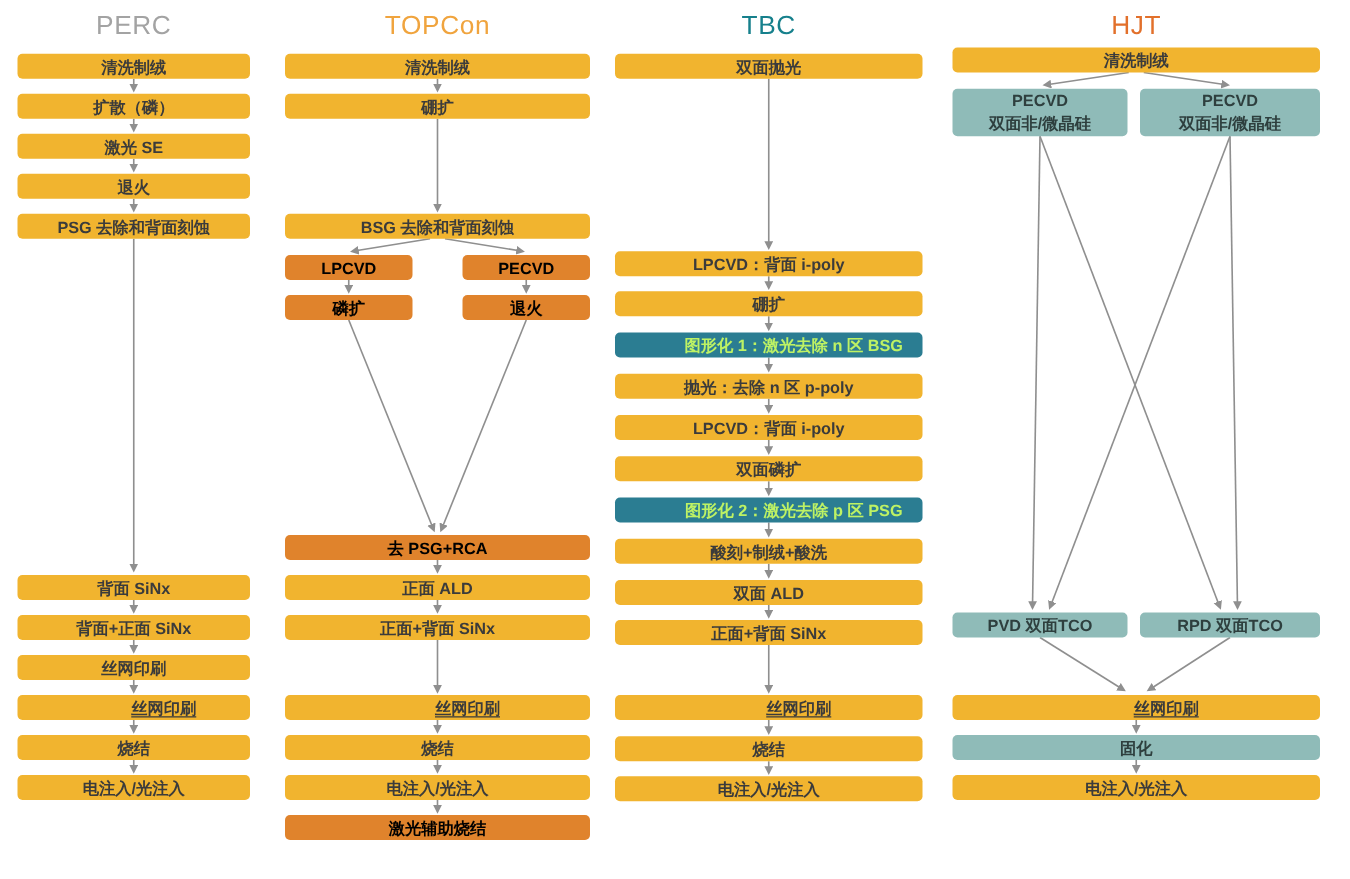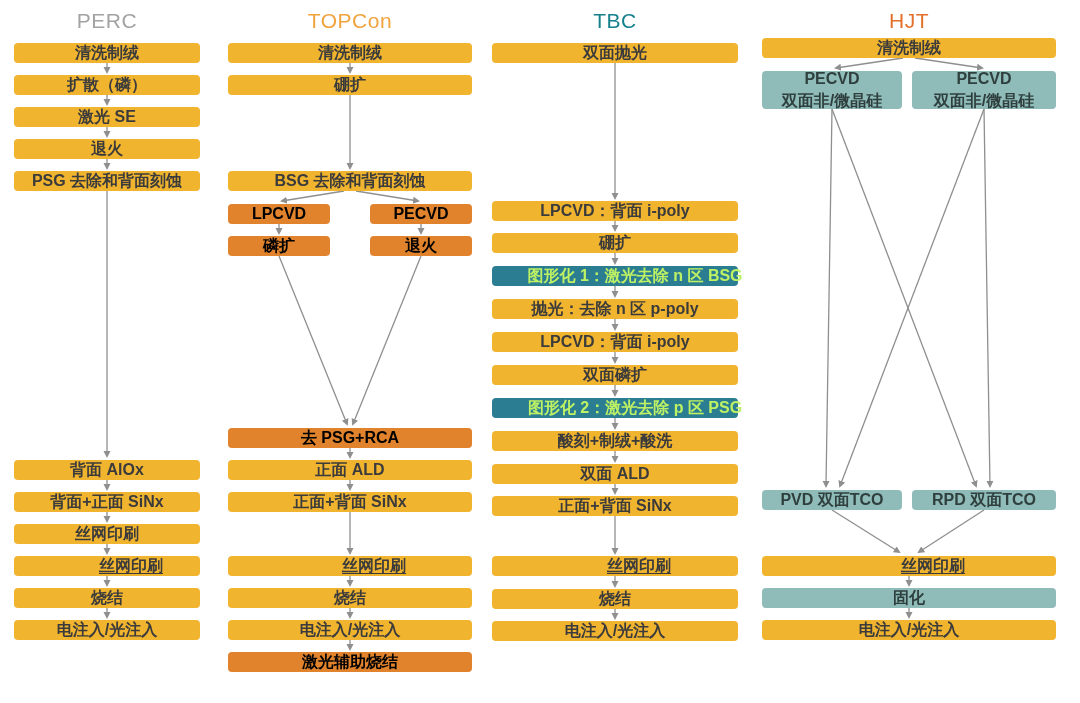--- a/index.html
+++ b/index.html
@@ -16,7 +16,7 @@
   .box {
     position:absolute; height:20px; border-radius:4px;
     display:flex; align-items:center; justify-content:center;
-    font-size:16px; font-weight:bold; color:#3b3b3b;
+    font-size:13px; font-weight:bold; color:#3b3b3b;
     background:var(--yellow); white-space:nowrap; line-height:1;
   }
   .box.orange { background:var(--orange); color:#000000; }

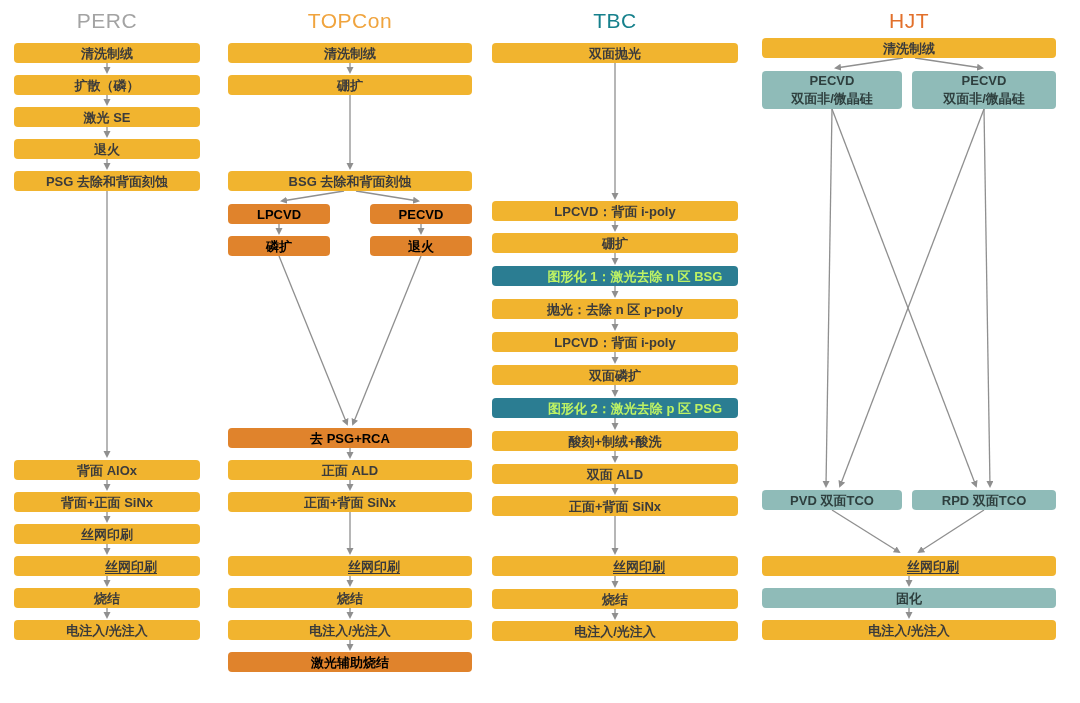--- a/index.html
+++ b/index.html
@@ -103,7 +103,7 @@
   <div class="box" style="left:14px;top:107px;width:186px">激光 SE</div>
   <div class="box" style="left:14px;top:139px;width:186px">退火</div>
   <div class="box" style="left:14px;top:171px;width:186px">PSG 去除和背面刻蚀</div>
-  <div class="box" style="left:14px;top:460px;width:186px">背面 AlOx</div>
+  <div class="box" style="left:14px;top:460px;width:186px">背面 SiNx</div>
   <div class="box" style="left:14px;top:492px;width:186px">背面+正面 SiNx</div>
   <div class="box" style="left:14px;top:524px;width:186px">丝网印刷</div>
   <div class="box u" style="left:14px;top:556px;width:186px">丝网印刷</div>

